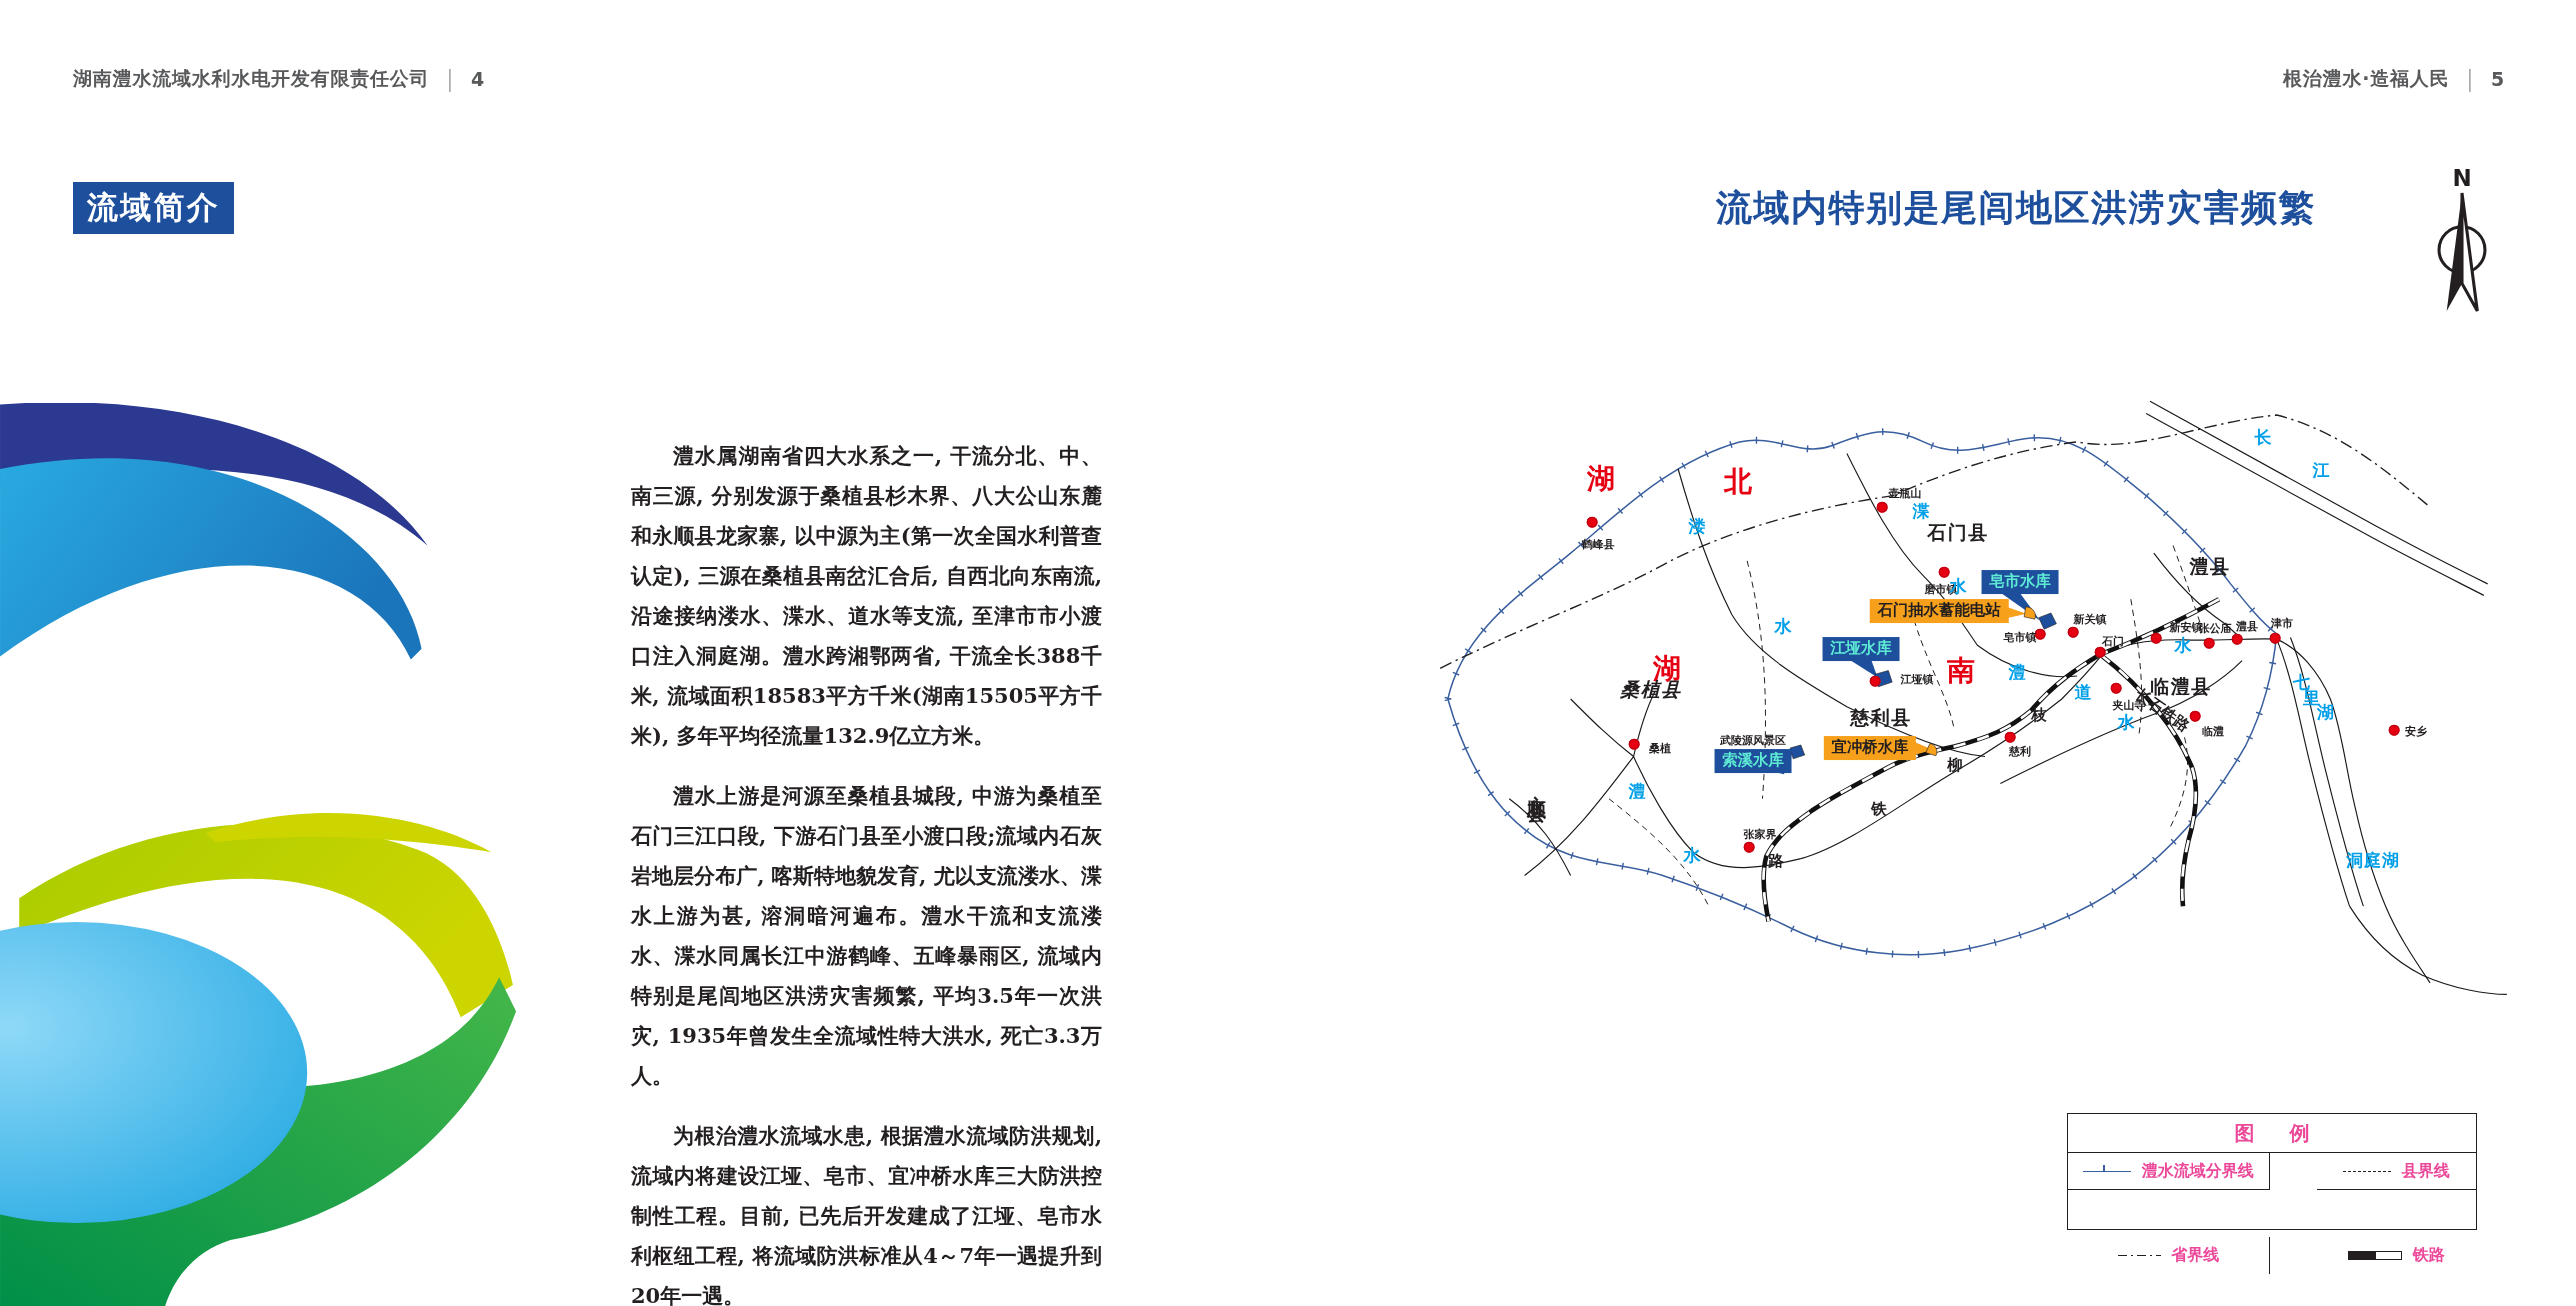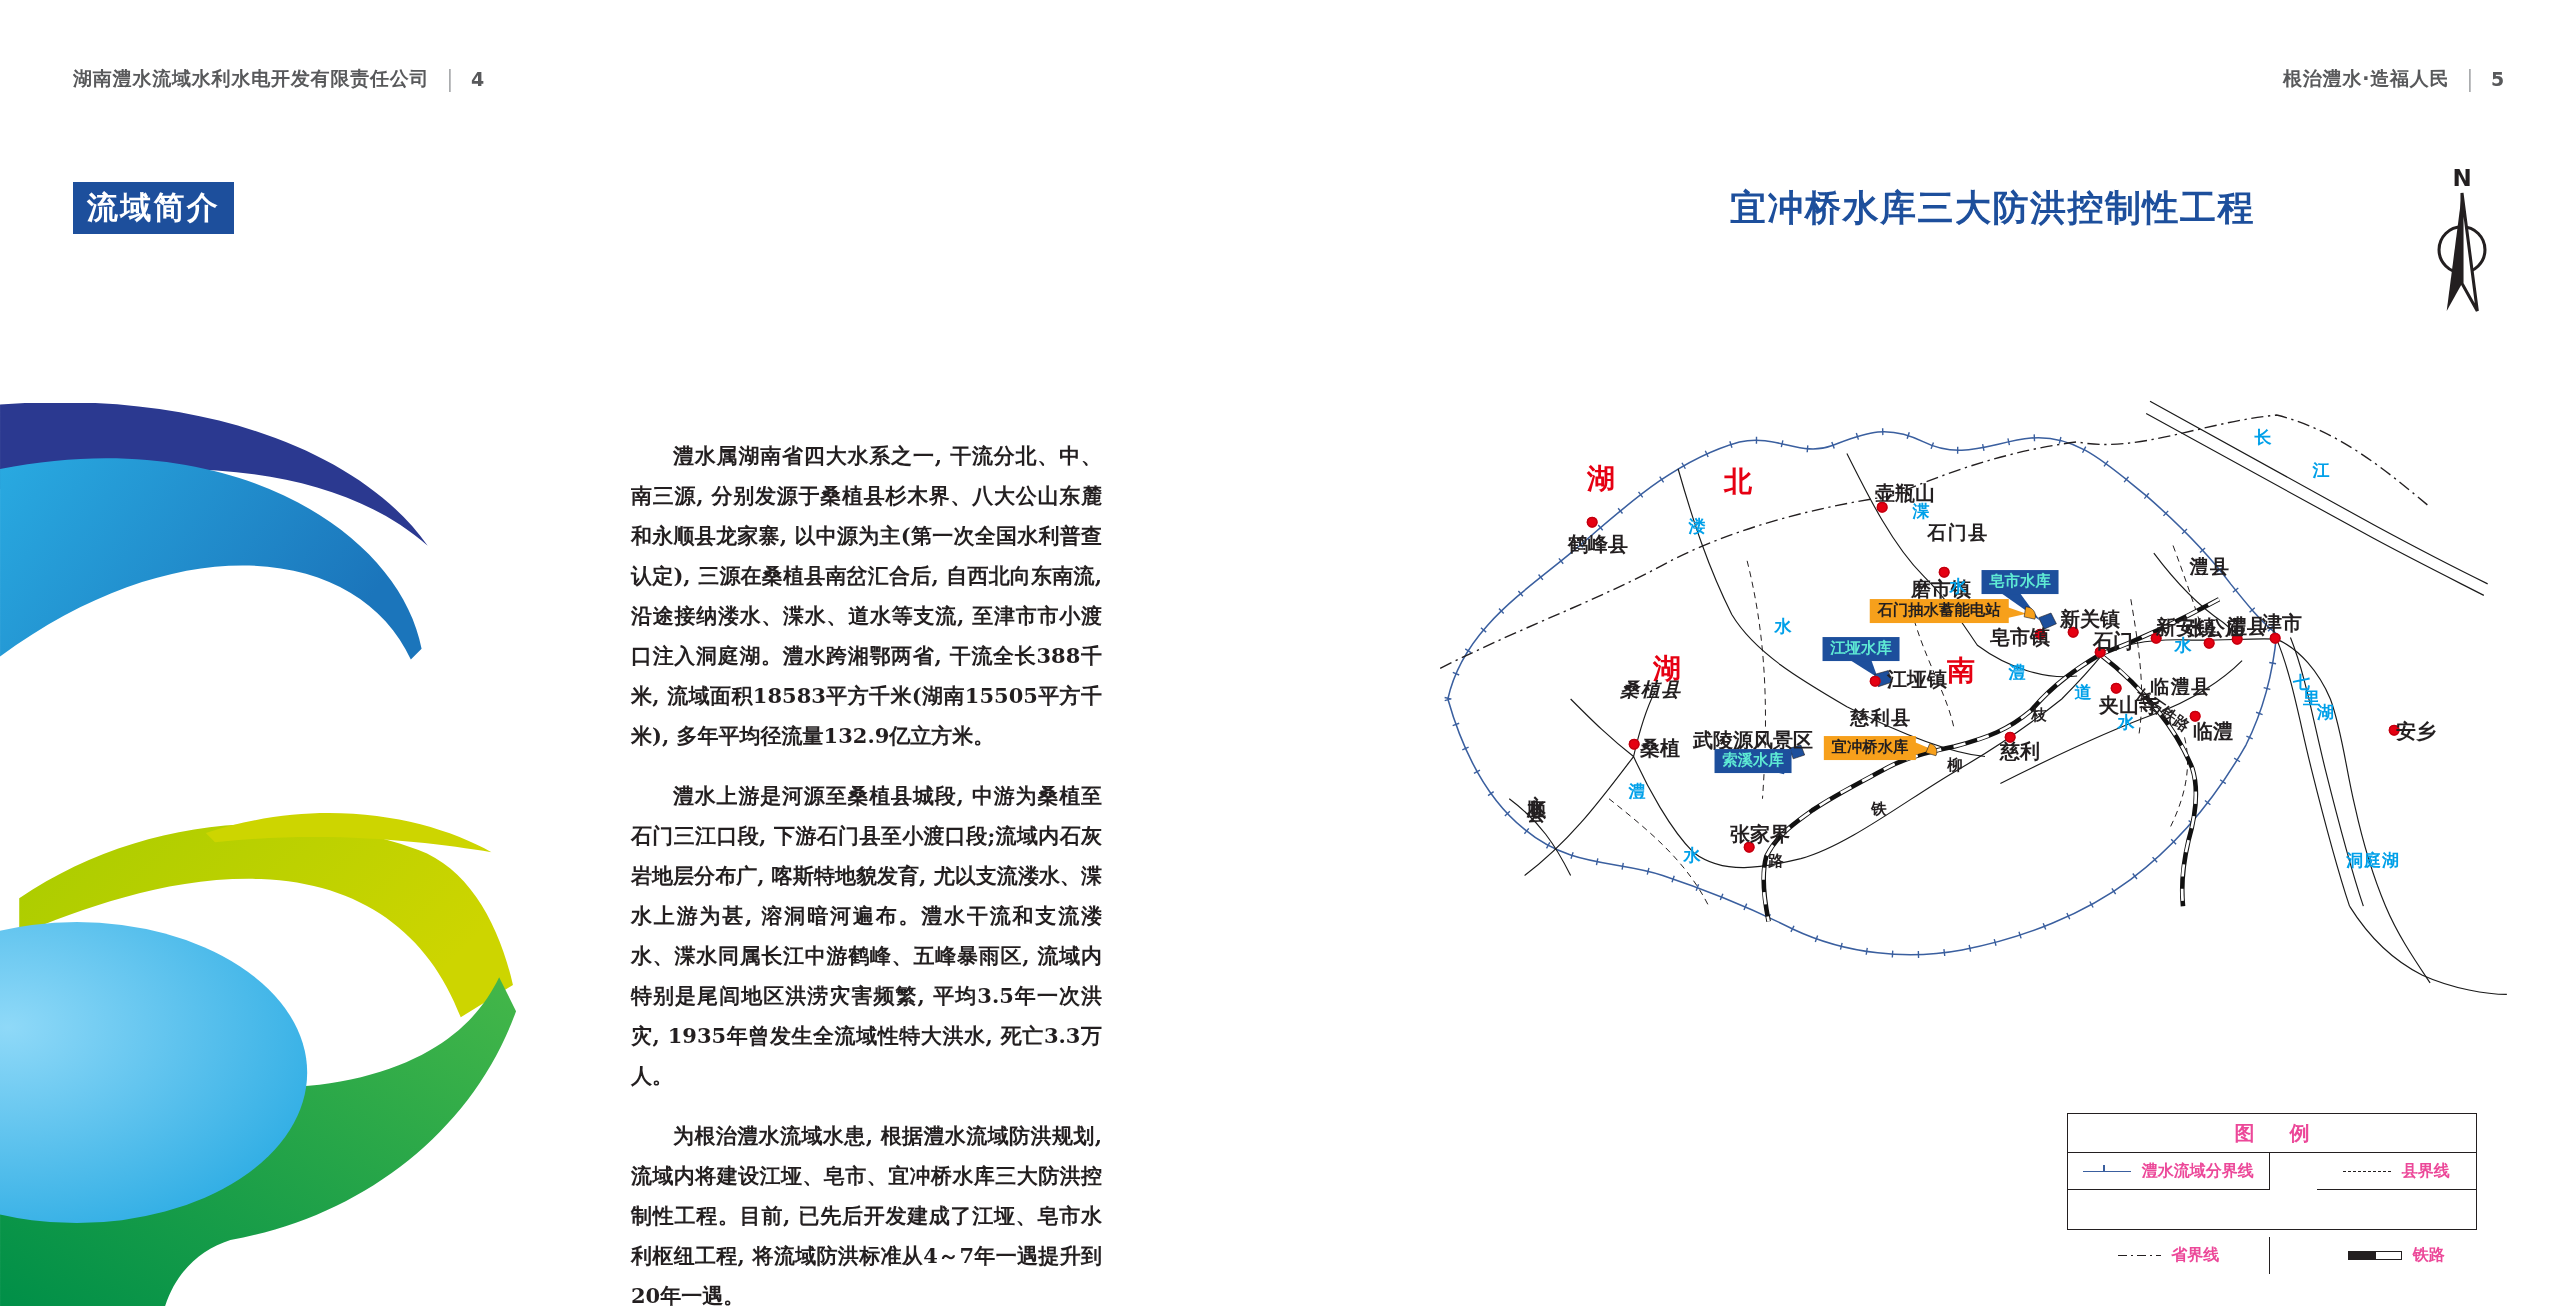--- a/index.html
+++ b/index.html
@@ -116,7 +116,7 @@
     <p>为根治澧水流域水患, 根据澧水流域防洪规划, 流域内将建设江垭、皂市、宜冲桥水库三大防洪控制性工程。目前, 已先后开发建成了江垭、皂市水利枢纽工程, 将流域防洪标准从4～7年一遇提升到20年一遇。</p>
   </div>
 
-  <div id="map-title">宜冲桥水库三大防洪控制性工程</div>
+  <div id="map-title">流域内特别是尾闾地区洪涝灾害频繁</div>
 
   <div id="compass">
     <div class="n">N</div>

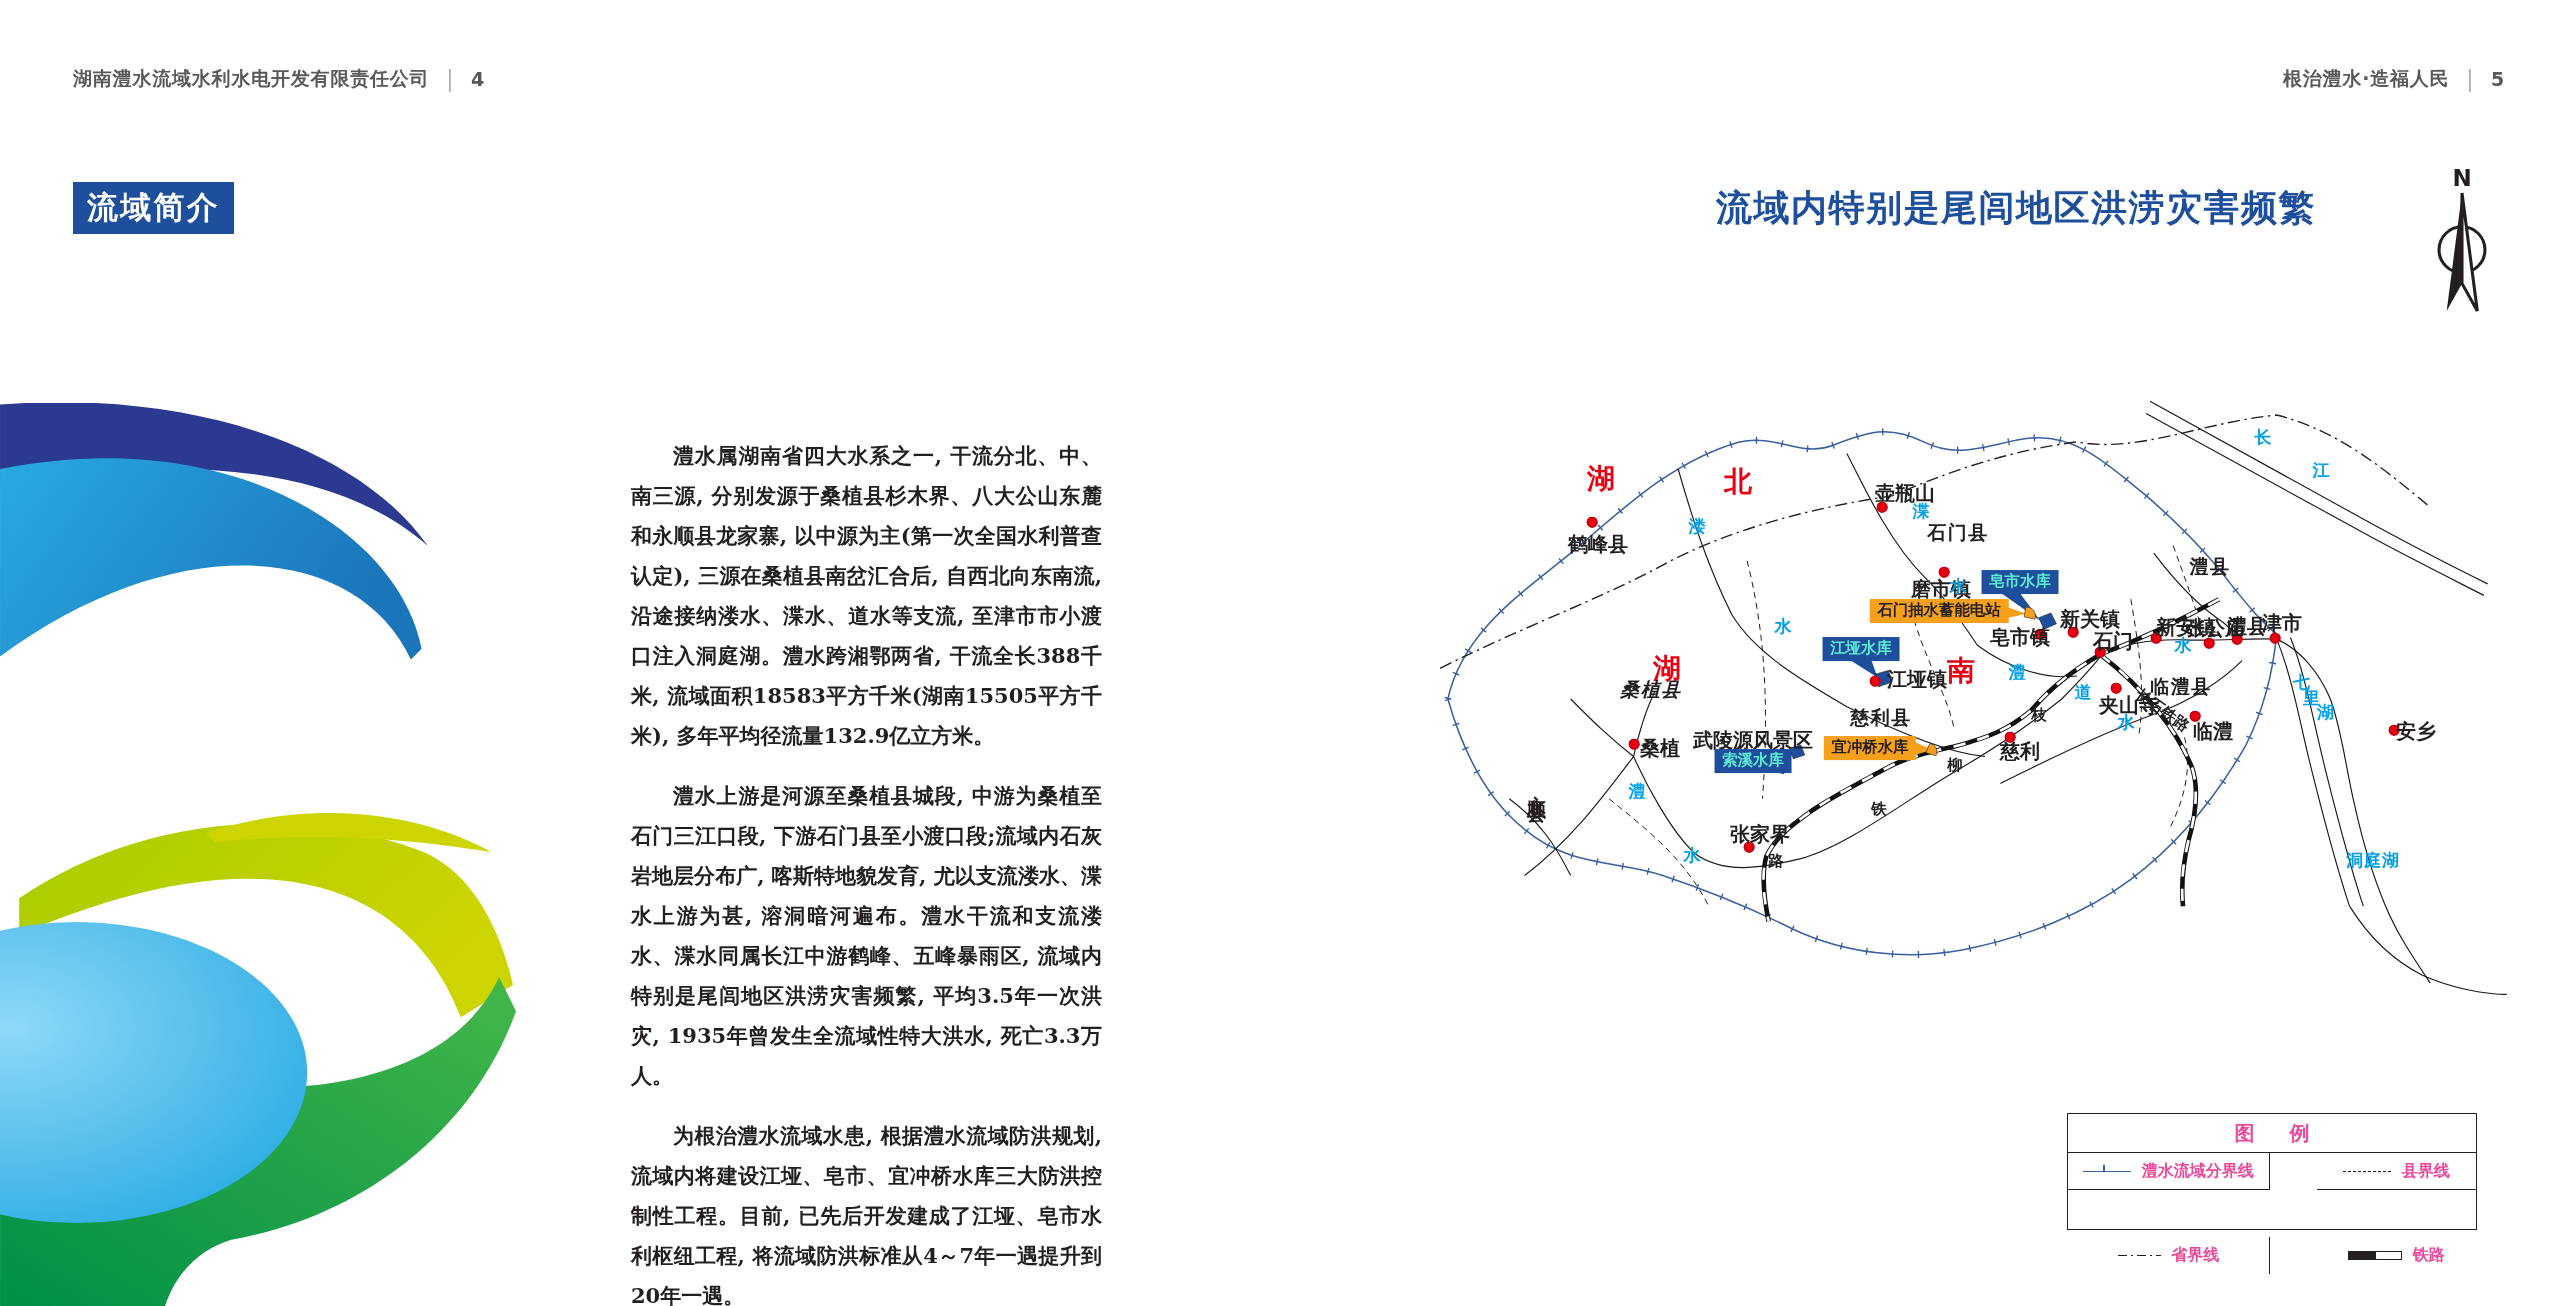--- a/index.html
+++ b/index.html
@@ -36,7 +36,7 @@
       line-height:1;color:#231f20;}
   .ml.prov{color:#e60012;font-size:28px;}
   .ml.county{font-size:19px;letter-spacing:1.5px;}
-  .ml.town{font-size:20px;}
+  .ml.town{font-size:11px;}
   .ml.river{color:#00a0e9;font-size:17px;}
   .ml.lake{color:#00a0e9;font-size:17px;letter-spacing:0.8px;}
   .ml.rail{font-size:15.4px;}

